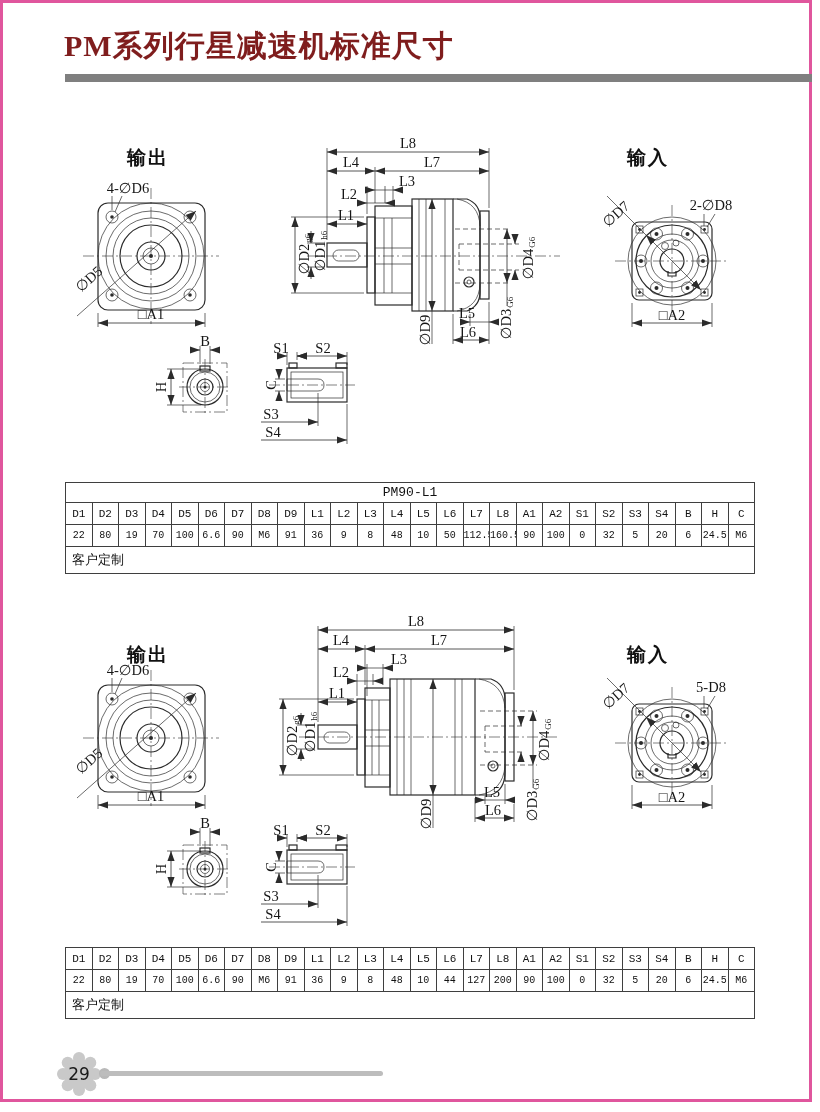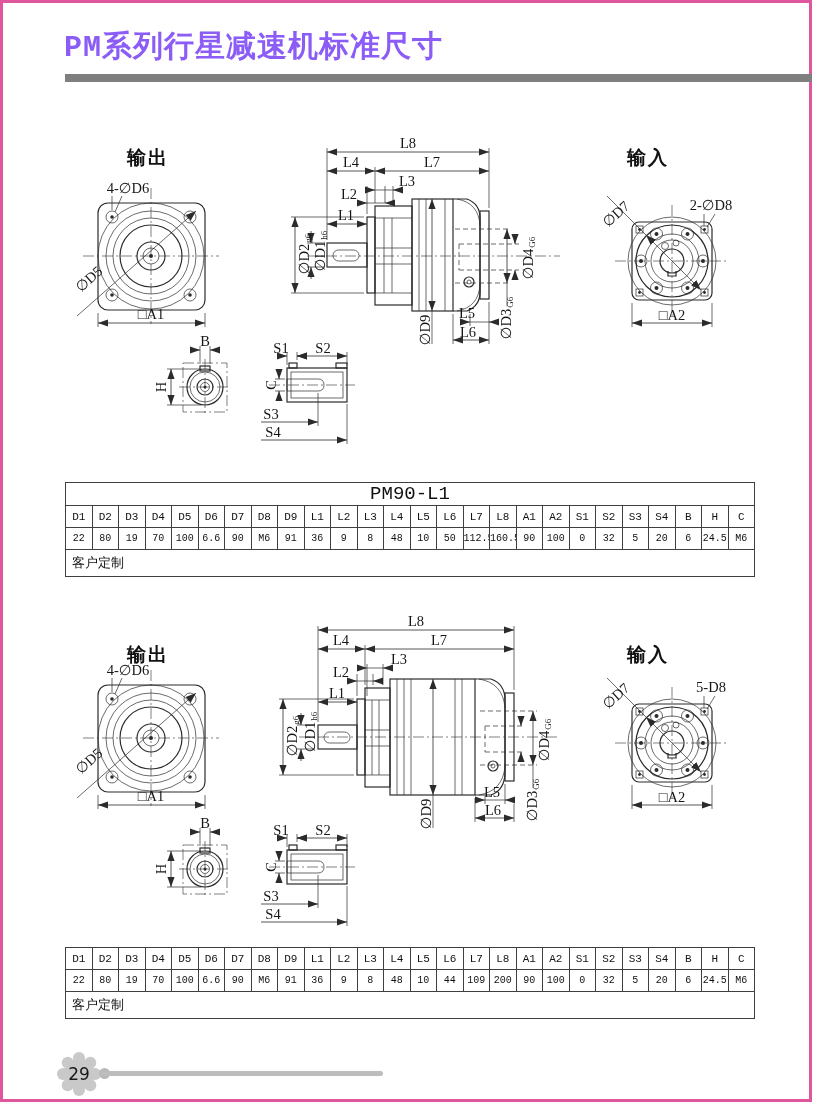--- a/index.html
+++ b/index.html
@@ -7,8 +7,8 @@
         font-family:"Liberation Sans",sans-serif;}
   .frame{position:absolute;left:0;top:0;width:812px;height:1102px;border:3px solid #e0569d;
          box-sizing:border-box;pointer-events:none;}
-  .title{position:absolute;left:64px;top:26px;font-family:Liberation Mono, monospace;
-         font-weight:700;font-size:30px;color:#8b5cf6;letter-spacing:1px;white-space:nowrap;}
+  .title{position:absolute;left:64px;top:26px;font-family:Liberation Serif, serif;
+         font-weight:700;font-size:30px;color:#7f1d1d;letter-spacing:1px;white-space:nowrap;}
   .titlebar{position:absolute;left:65px;top:74px;width:747px;height:8px;background:#7f7f7f;}
   .dset{position:absolute;left:55px;width:710px;height:345px;}
   .dset svg{position:absolute;left:0;top:0;}

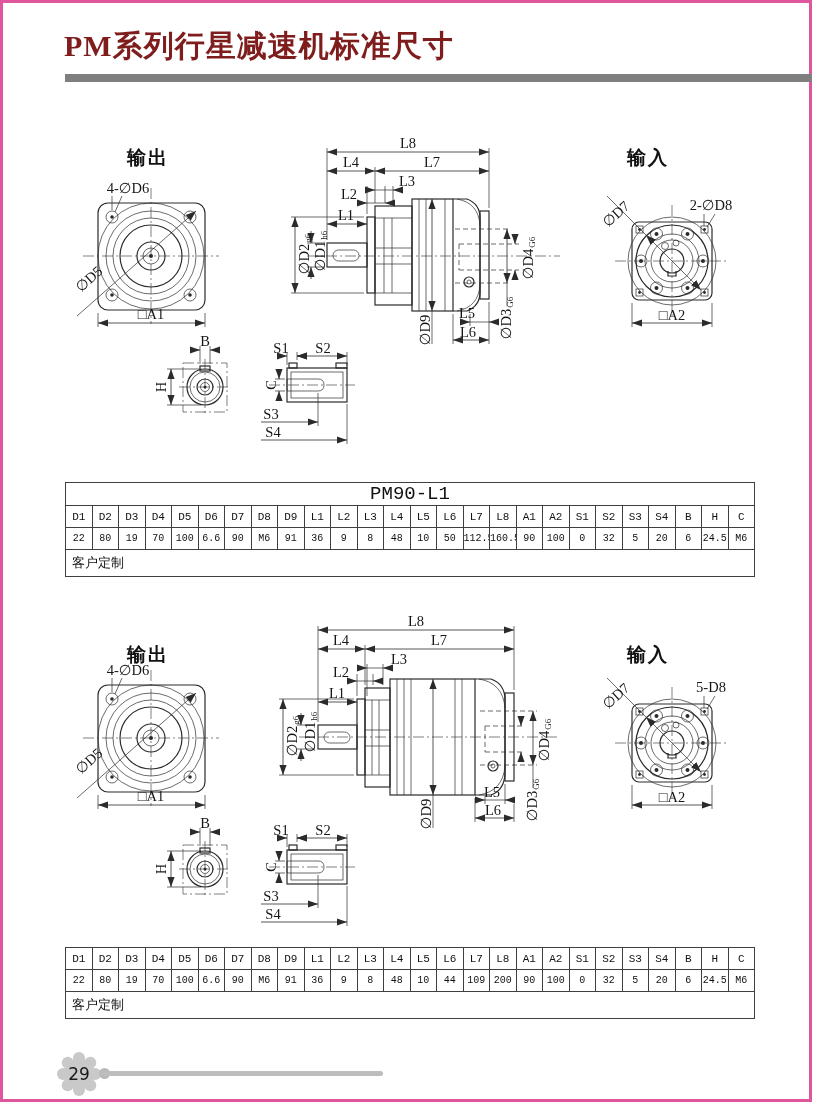--- a/index.html
+++ b/index.html
@@ -30,7 +30,7 @@
         font-family:"Liberation Mono",monospace;color:#111;background:#fff;}
   .spec td{border:1px solid #3f3f3f;text-align:center;padding:0;height:21px;font-size:10px;
            overflow:hidden;white-space:nowrap;}
-  .spec td.ttl{font-size:19px;height:19px;}
+  .spec td.ttl{font-size:13px;height:19px;}
   .spec tr.hdr td{font-size:11px;}
   .spec td.note{text-align:left;font-family:"DejaVu Sans","Liberation Sans",sans-serif;
                 font-size:13px;padding:3px 6px;height:20px;}

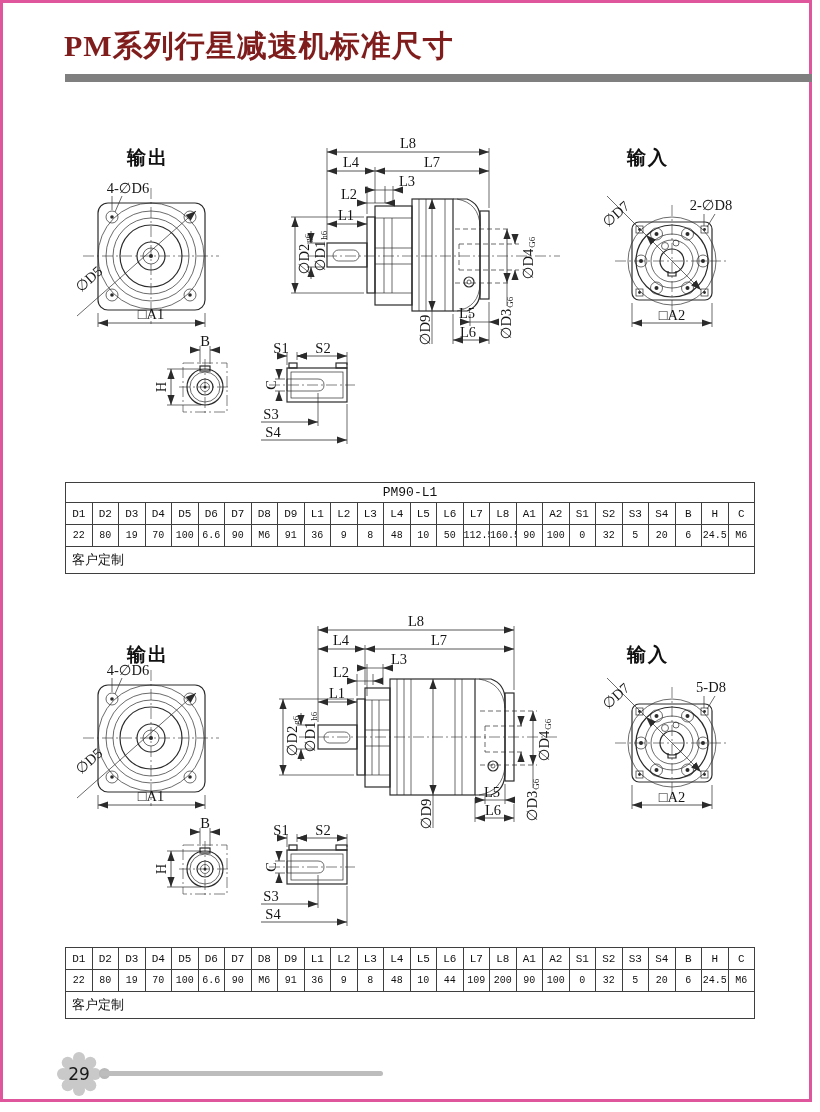--- a/index.html
+++ b/index.html
@@ -586,7 +586,7 @@
           <td>48</td>
           <td>10</td>
           <td>44</td>
-          <td>109</td>
+          <td>127</td>
           <td>200</td>
           <td>90</td>
           <td>100</td>

